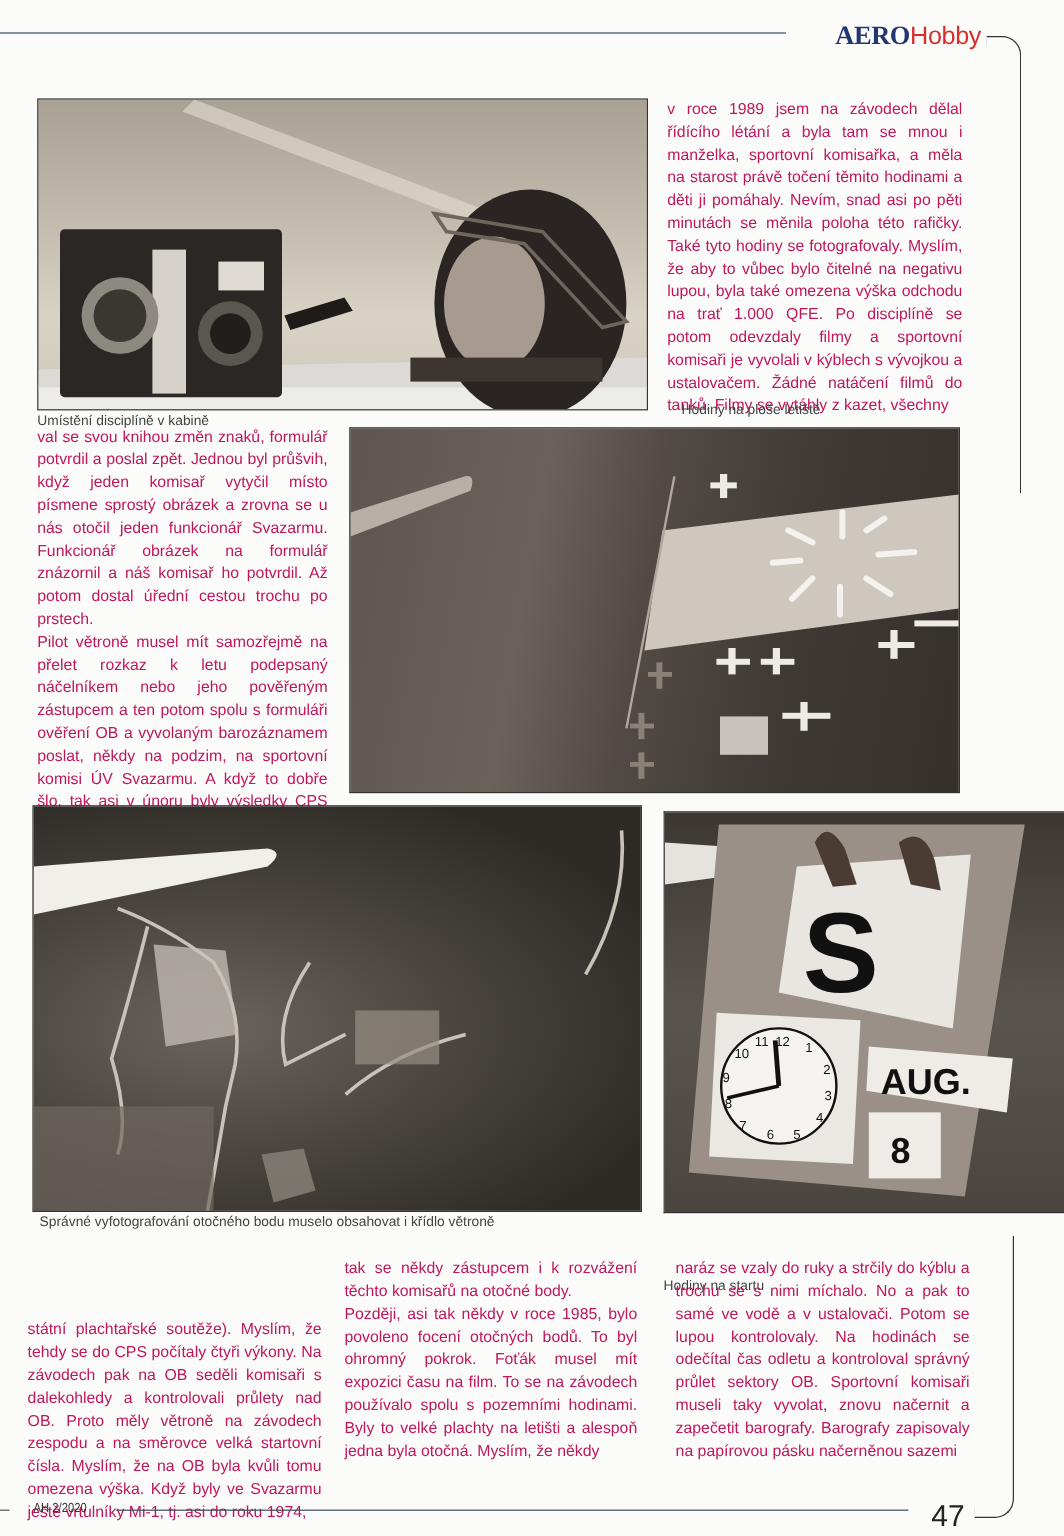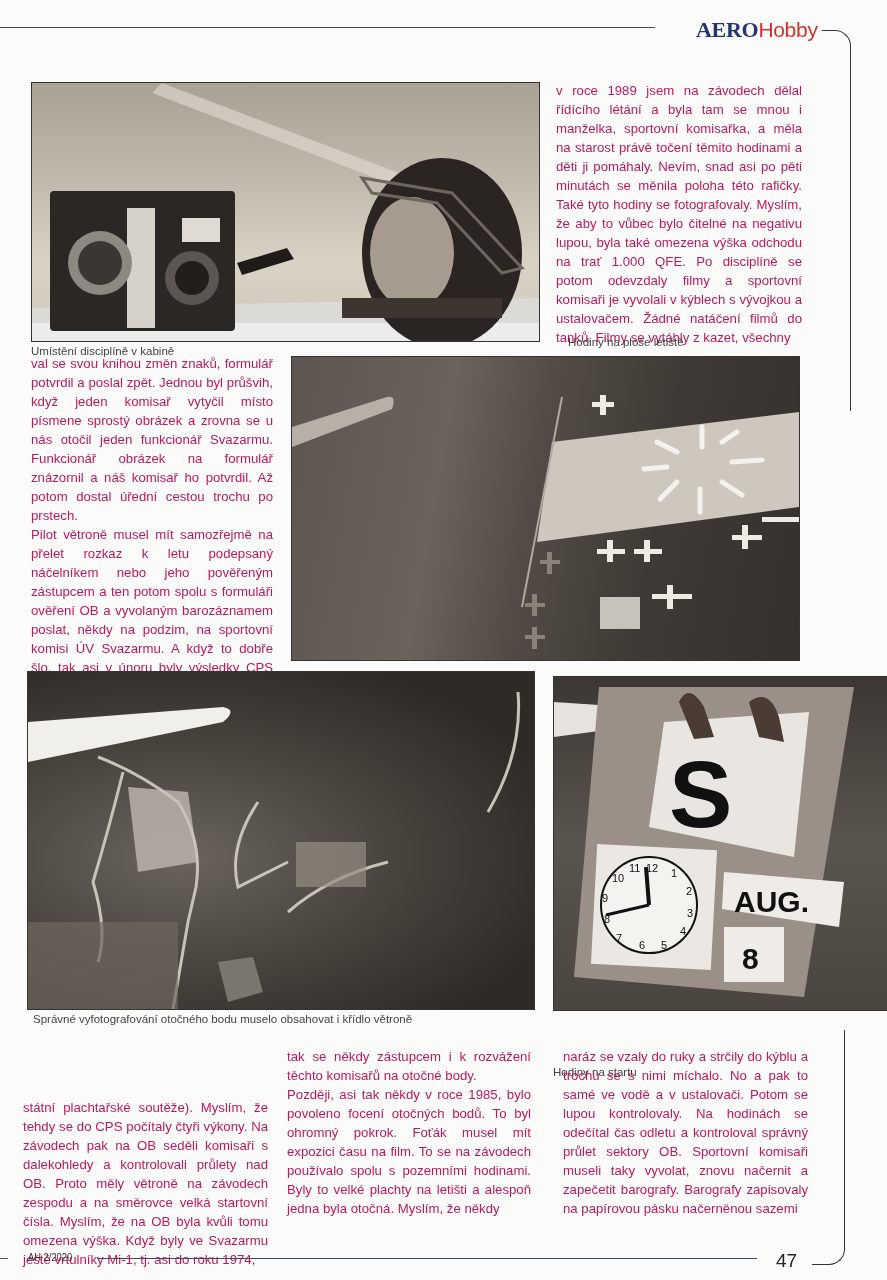--- a/index.html
+++ b/index.html
@@ -30,7 +30,7 @@
   .ftr-line { position:absolute; top:1258px; left:97px; width:660px; height:1px; background:#3c4b63; }
   .ftr-dash { position:absolute; top:1258px; left:0; width:8px; height:1px; background:#555; }
   .issue { position:absolute; top:1251px; left:28px; font-size:11px; color:#333; transform:scaleX(0.85); transform-origin:left; }
-  .pageno { position:absolute; top:1250px; left:776px; font-size:19px; color:#222; }
+  .pageno { position:absolute; top:1250px; left:776px; font-size:25px; color:#222; }
 </style>
 </head>
 <body>

